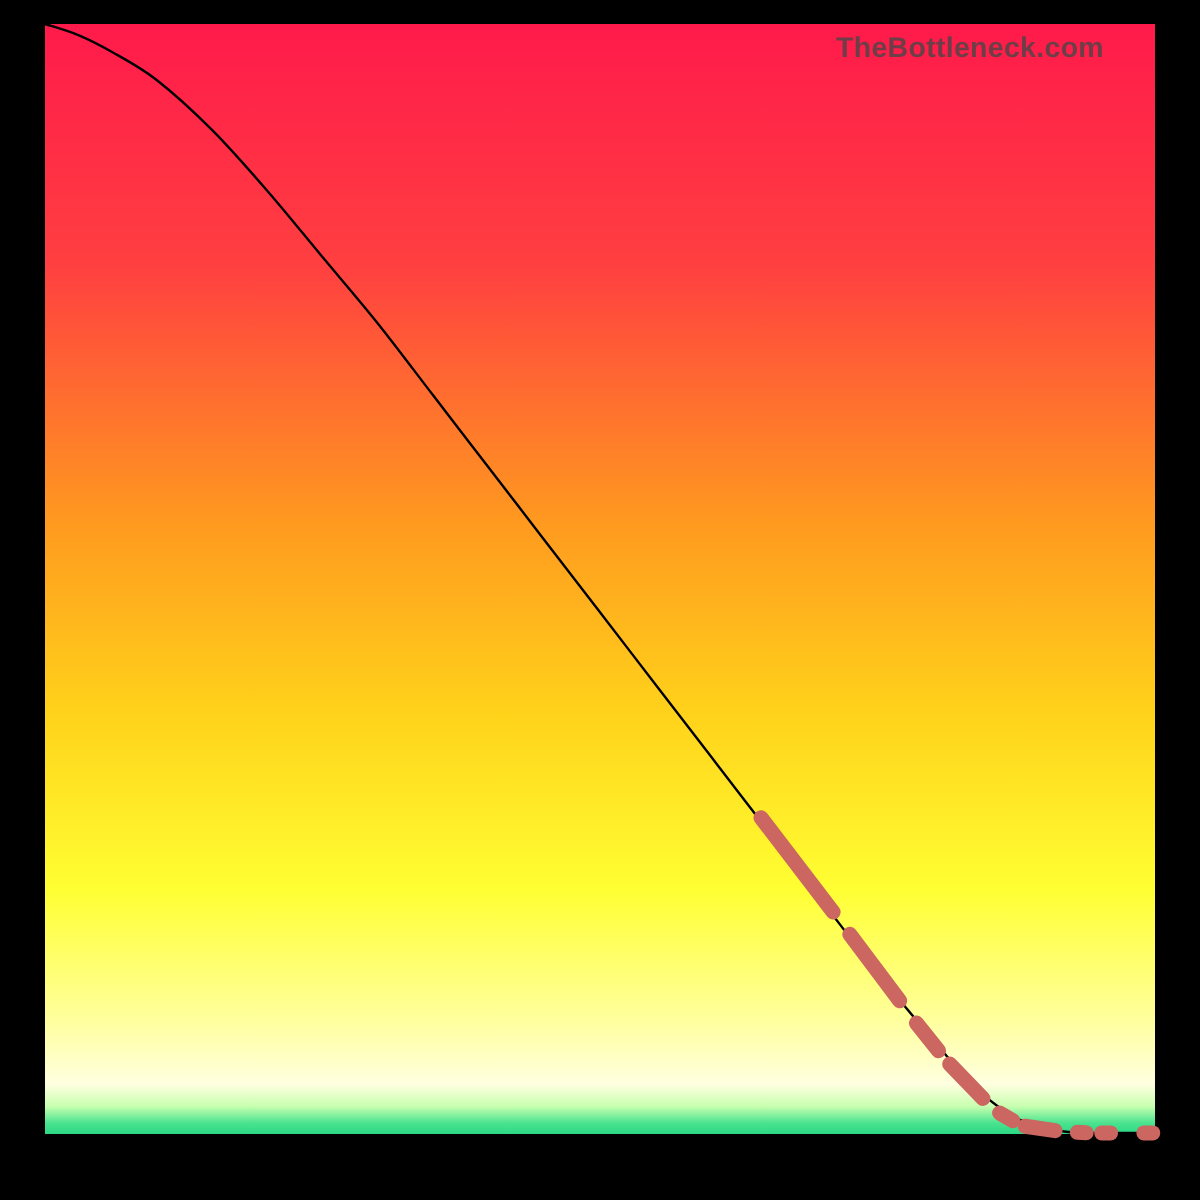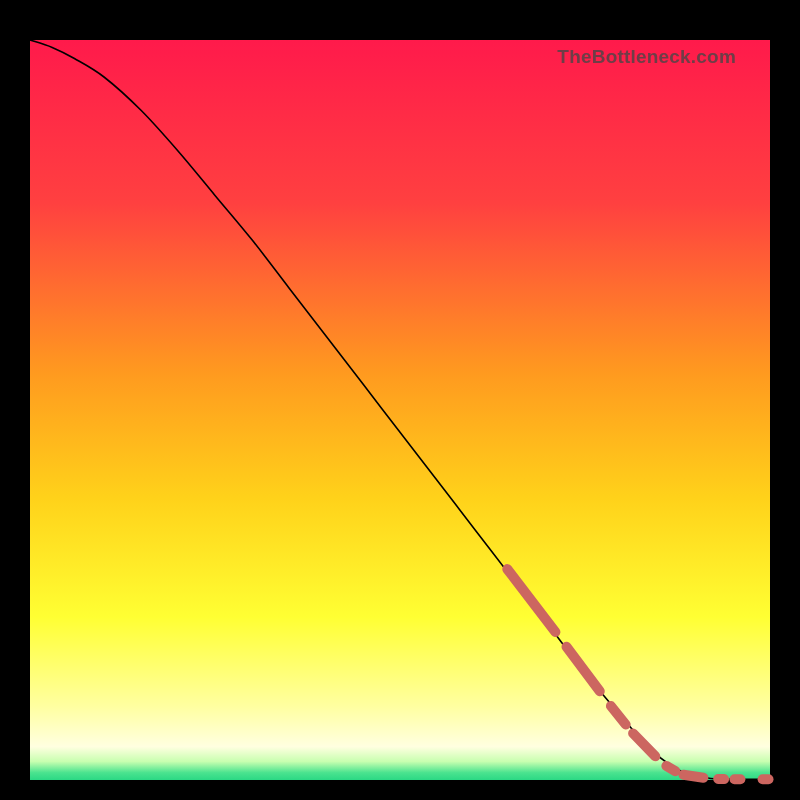--- a/index.html
+++ b/index.html
@@ -13,7 +13,7 @@
   .frame {
     position: absolute;
     left: 30px;
-    top: 40px;
+    top: 16px;
     width: 740px;
     height: 740px;
     background: #000;

